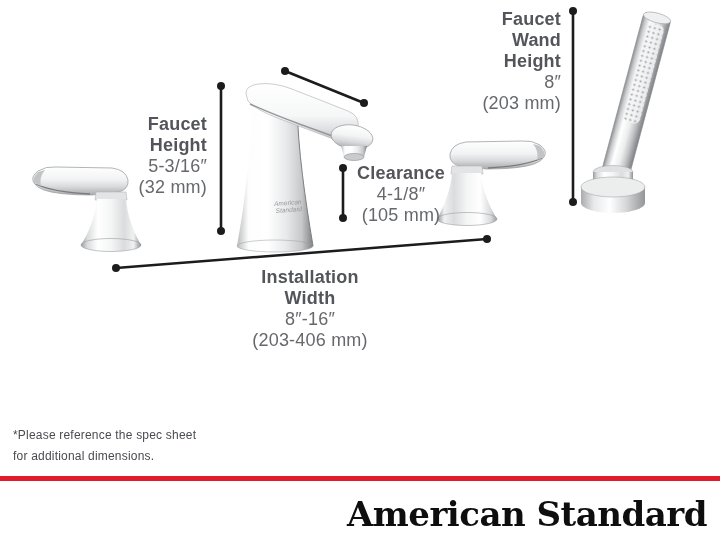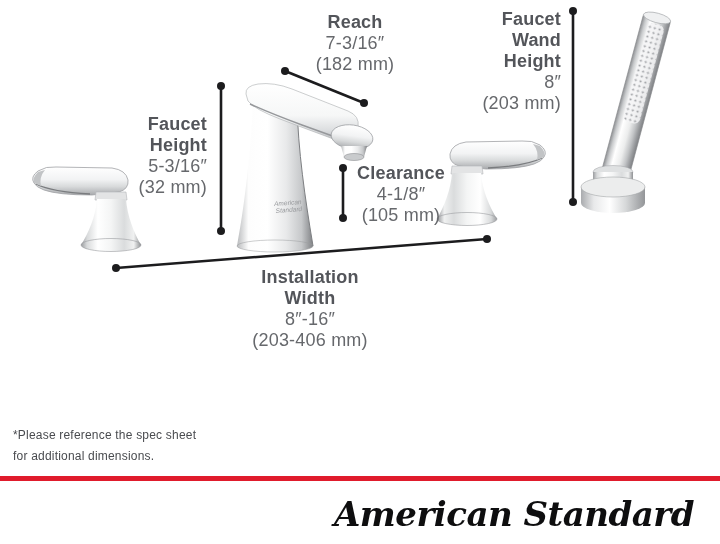--- a/index.html
+++ b/index.html
@@ -155,11 +155,6 @@
     </g>
   </svg>
 
-  <div class="dim-label lbl-reach t-center">
-    <div class="b">Reach</div>
-    <div>7-3/16″</div>
-    <div>(182 mm)</div>
-  </div>
 
   <div class="dim-label lbl-wand t-right">
     <div class="b">Faucet</div>

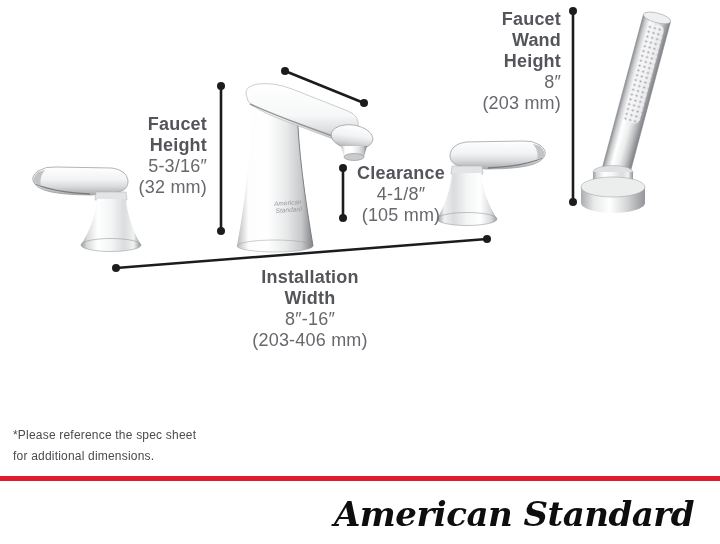--- a/index.html
+++ b/index.html
@@ -20,8 +20,8 @@
   .footnote { position:absolute; left:13px; top:425px; font-size:12px; line-height:20.5px;
               color:#494b4f; letter-spacing:.2px; }
   .redbar { position:absolute; left:0; top:476px; width:720px; height:5px; }
-  .brand-logo { position:absolute; right:26px; top:494px;
-                font-family:"DejaVu Serif", serif; font-style:italic; font-weight:700;
+  .brand-logo { position:absolute; right:13px; top:494px;
+                font-family:"DejaVu Serif", serif; font-weight:700;
                 font-size:34px; color:#0e0e0f; letter-spacing:-0.5px; white-space:nowrap; }
 </style>
 </head>

